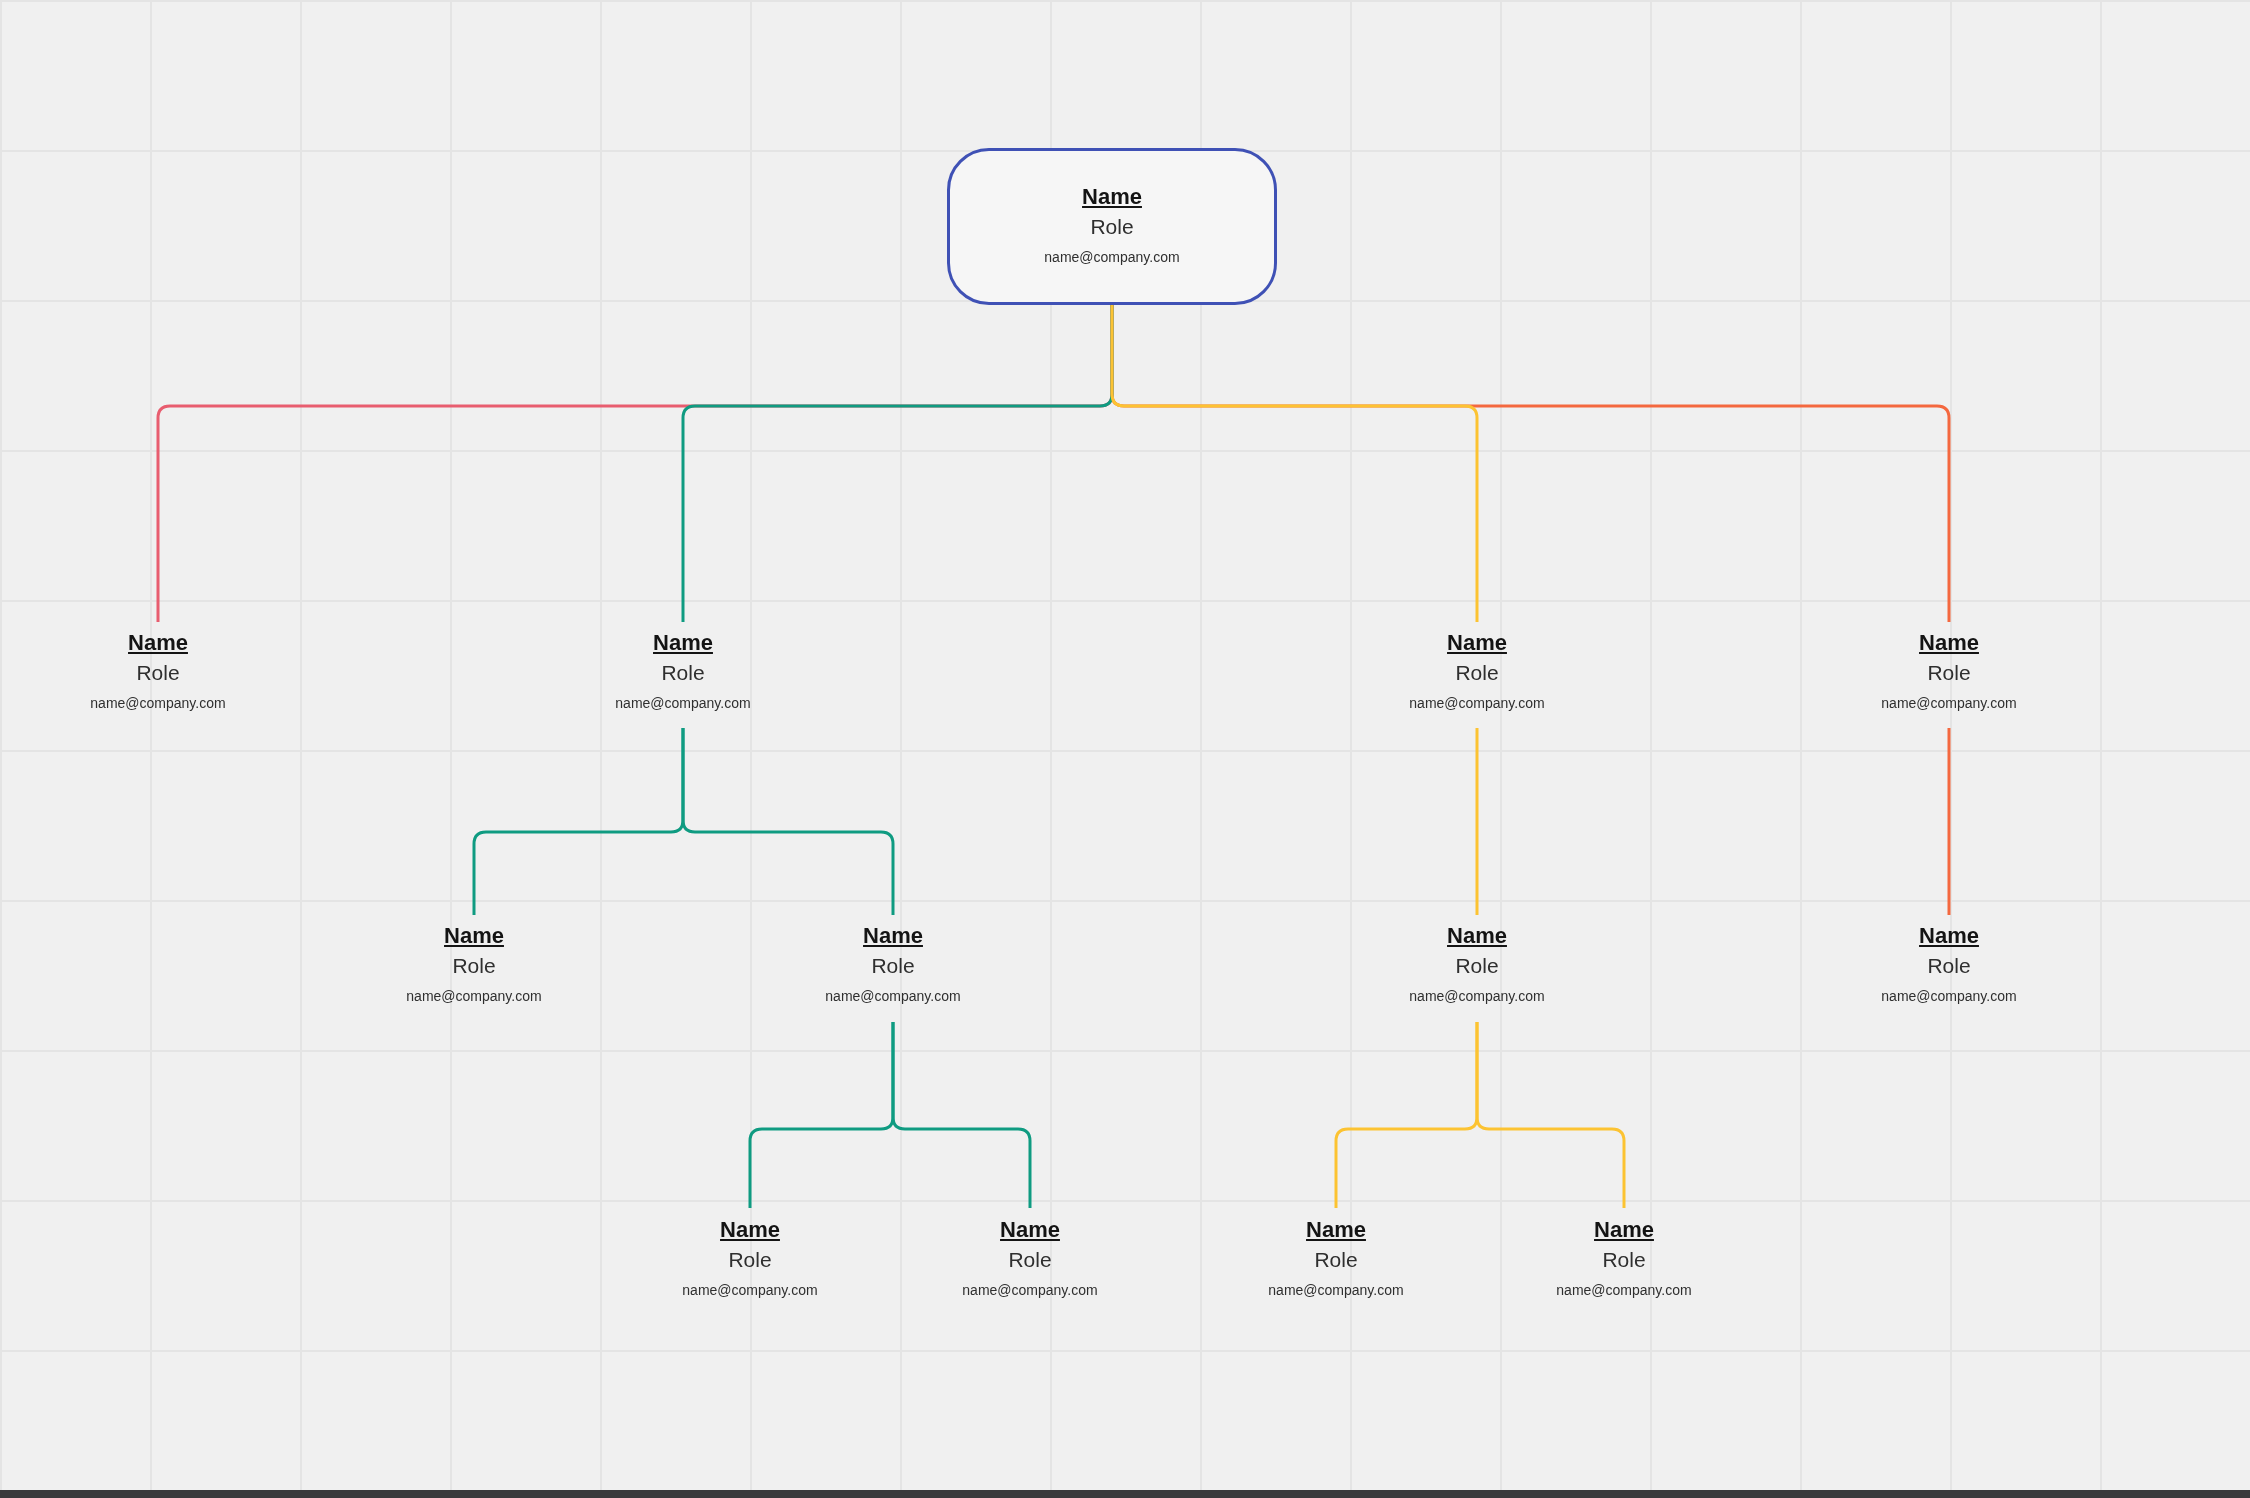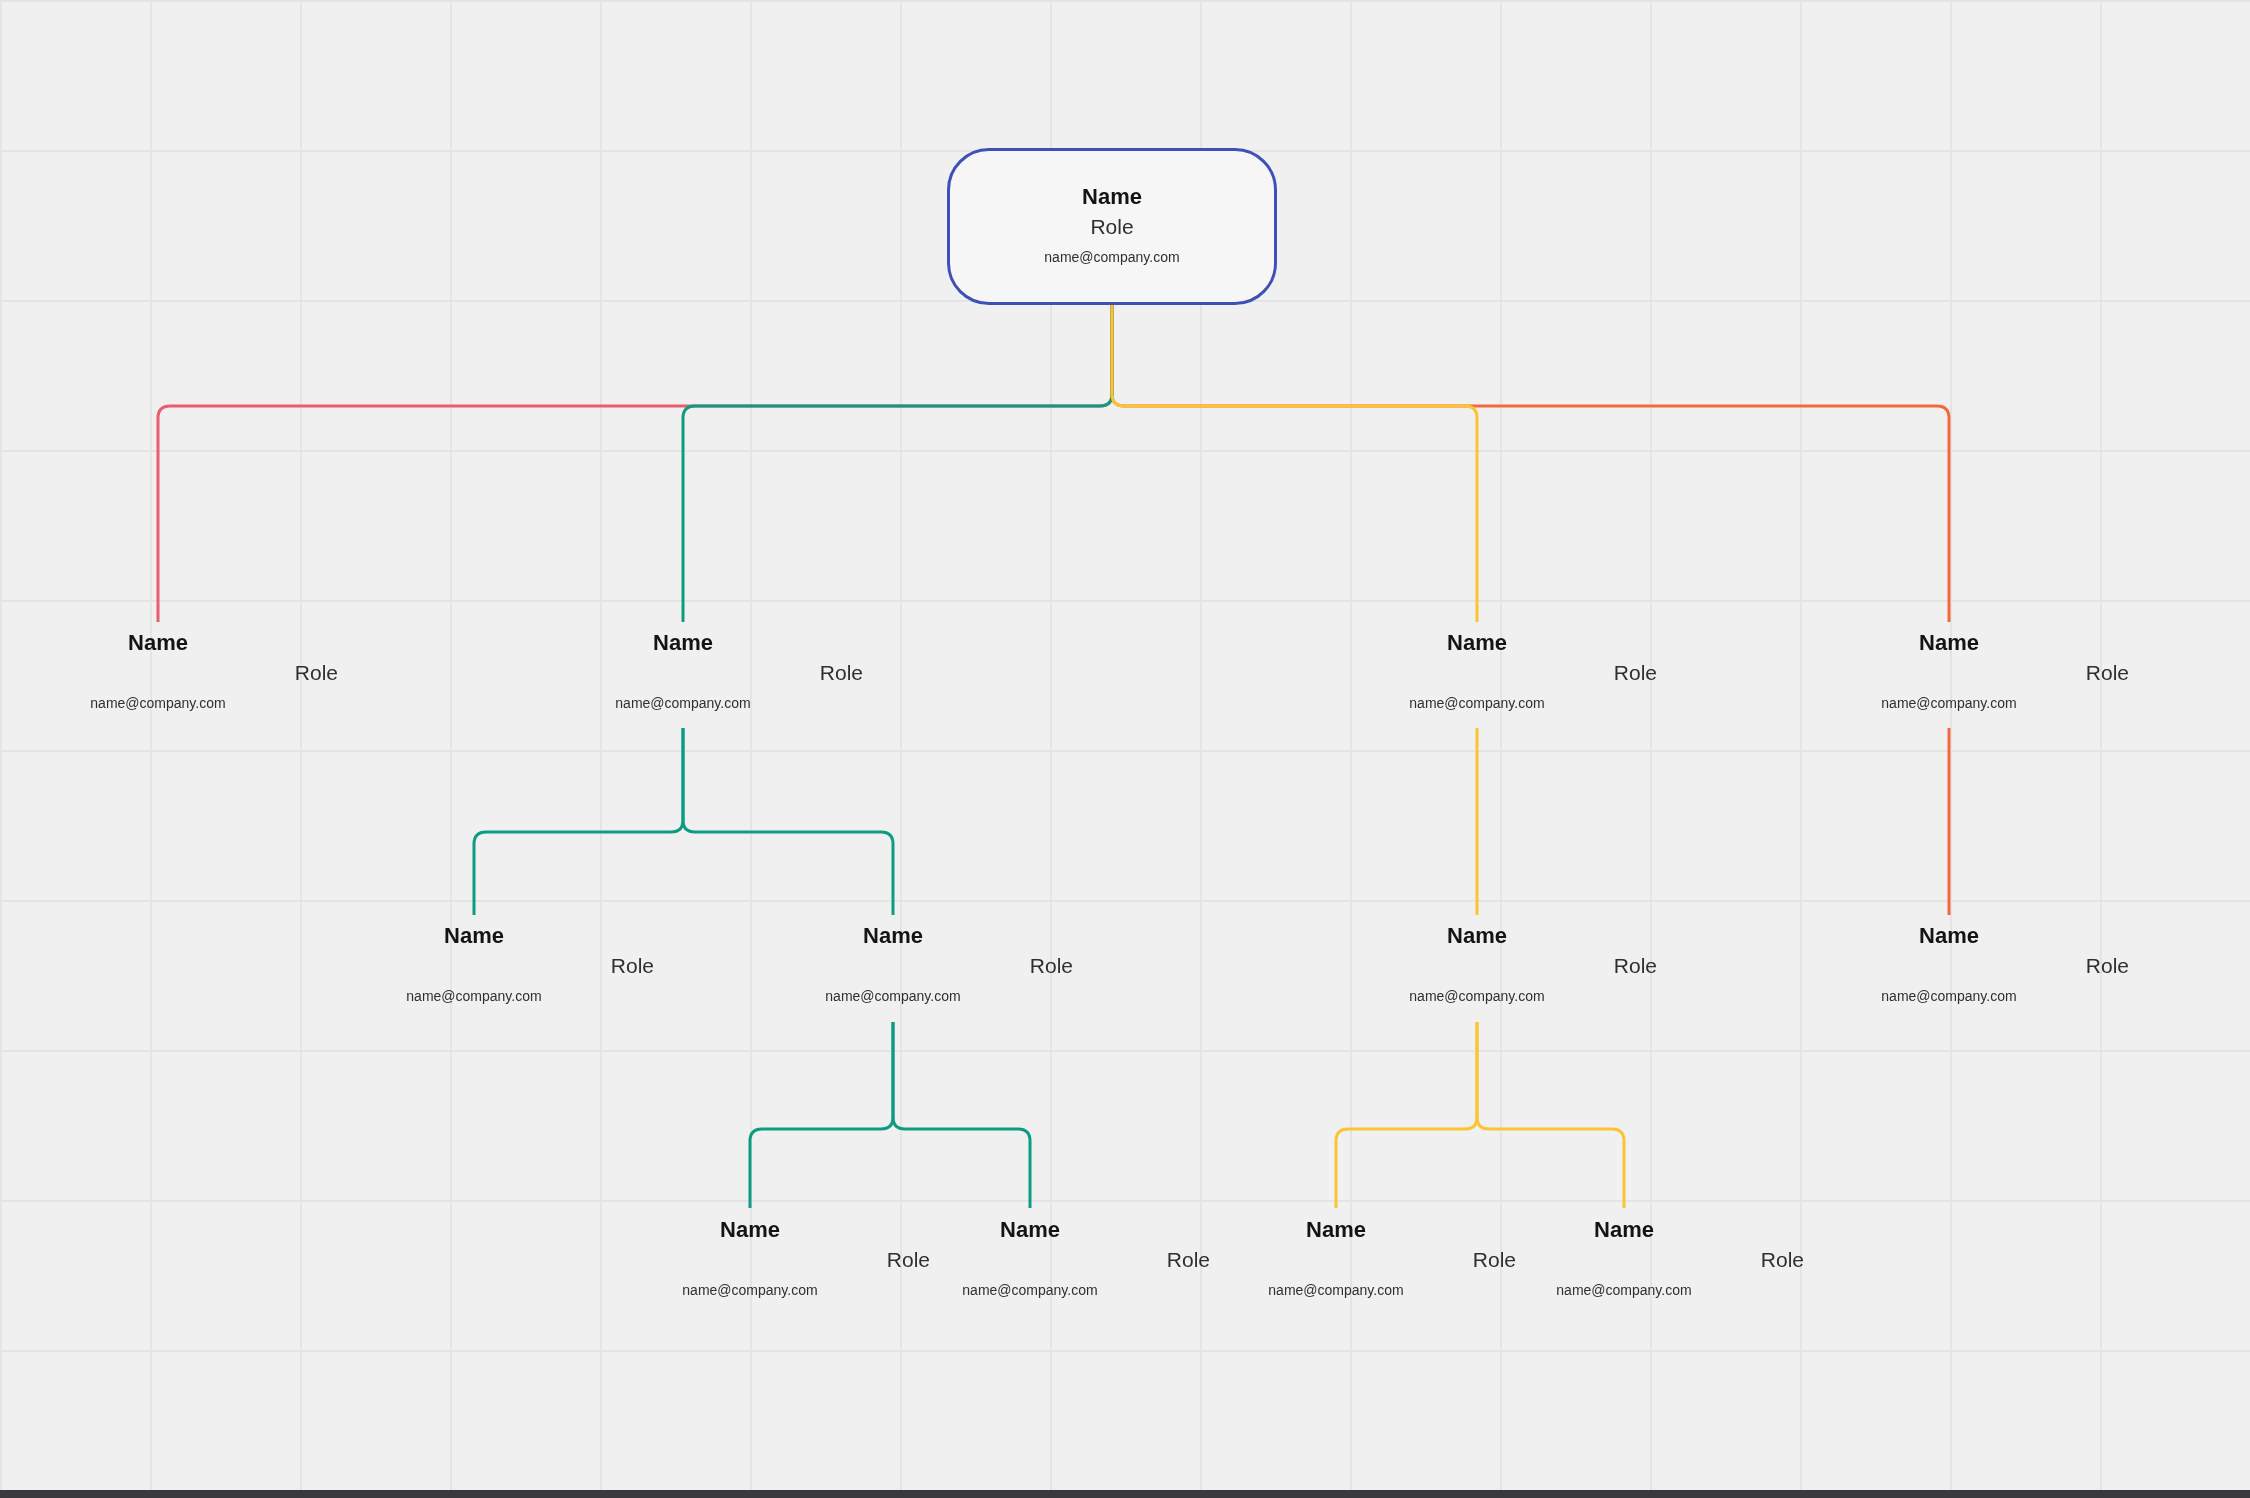--- a/index.html
+++ b/index.html
@@ -35,7 +35,7 @@
     text-align: center;
     cursor: pointer;
   }
-  .node-name  { font-size: 22px; font-weight: bold; color: #141414; line-height: 30px; }
+  .node-name  { font-size: 22px; font-weight: bold; color: #141414; line-height: 30px; text-decoration: underline; }
   .node-role  { font-size: 21px; color: #2f2f2f; line-height: 30px; text-align: right; }
   .node-email { font-size: 14px; color: #2f2f2f; line-height: 30px; }
   .root-box {

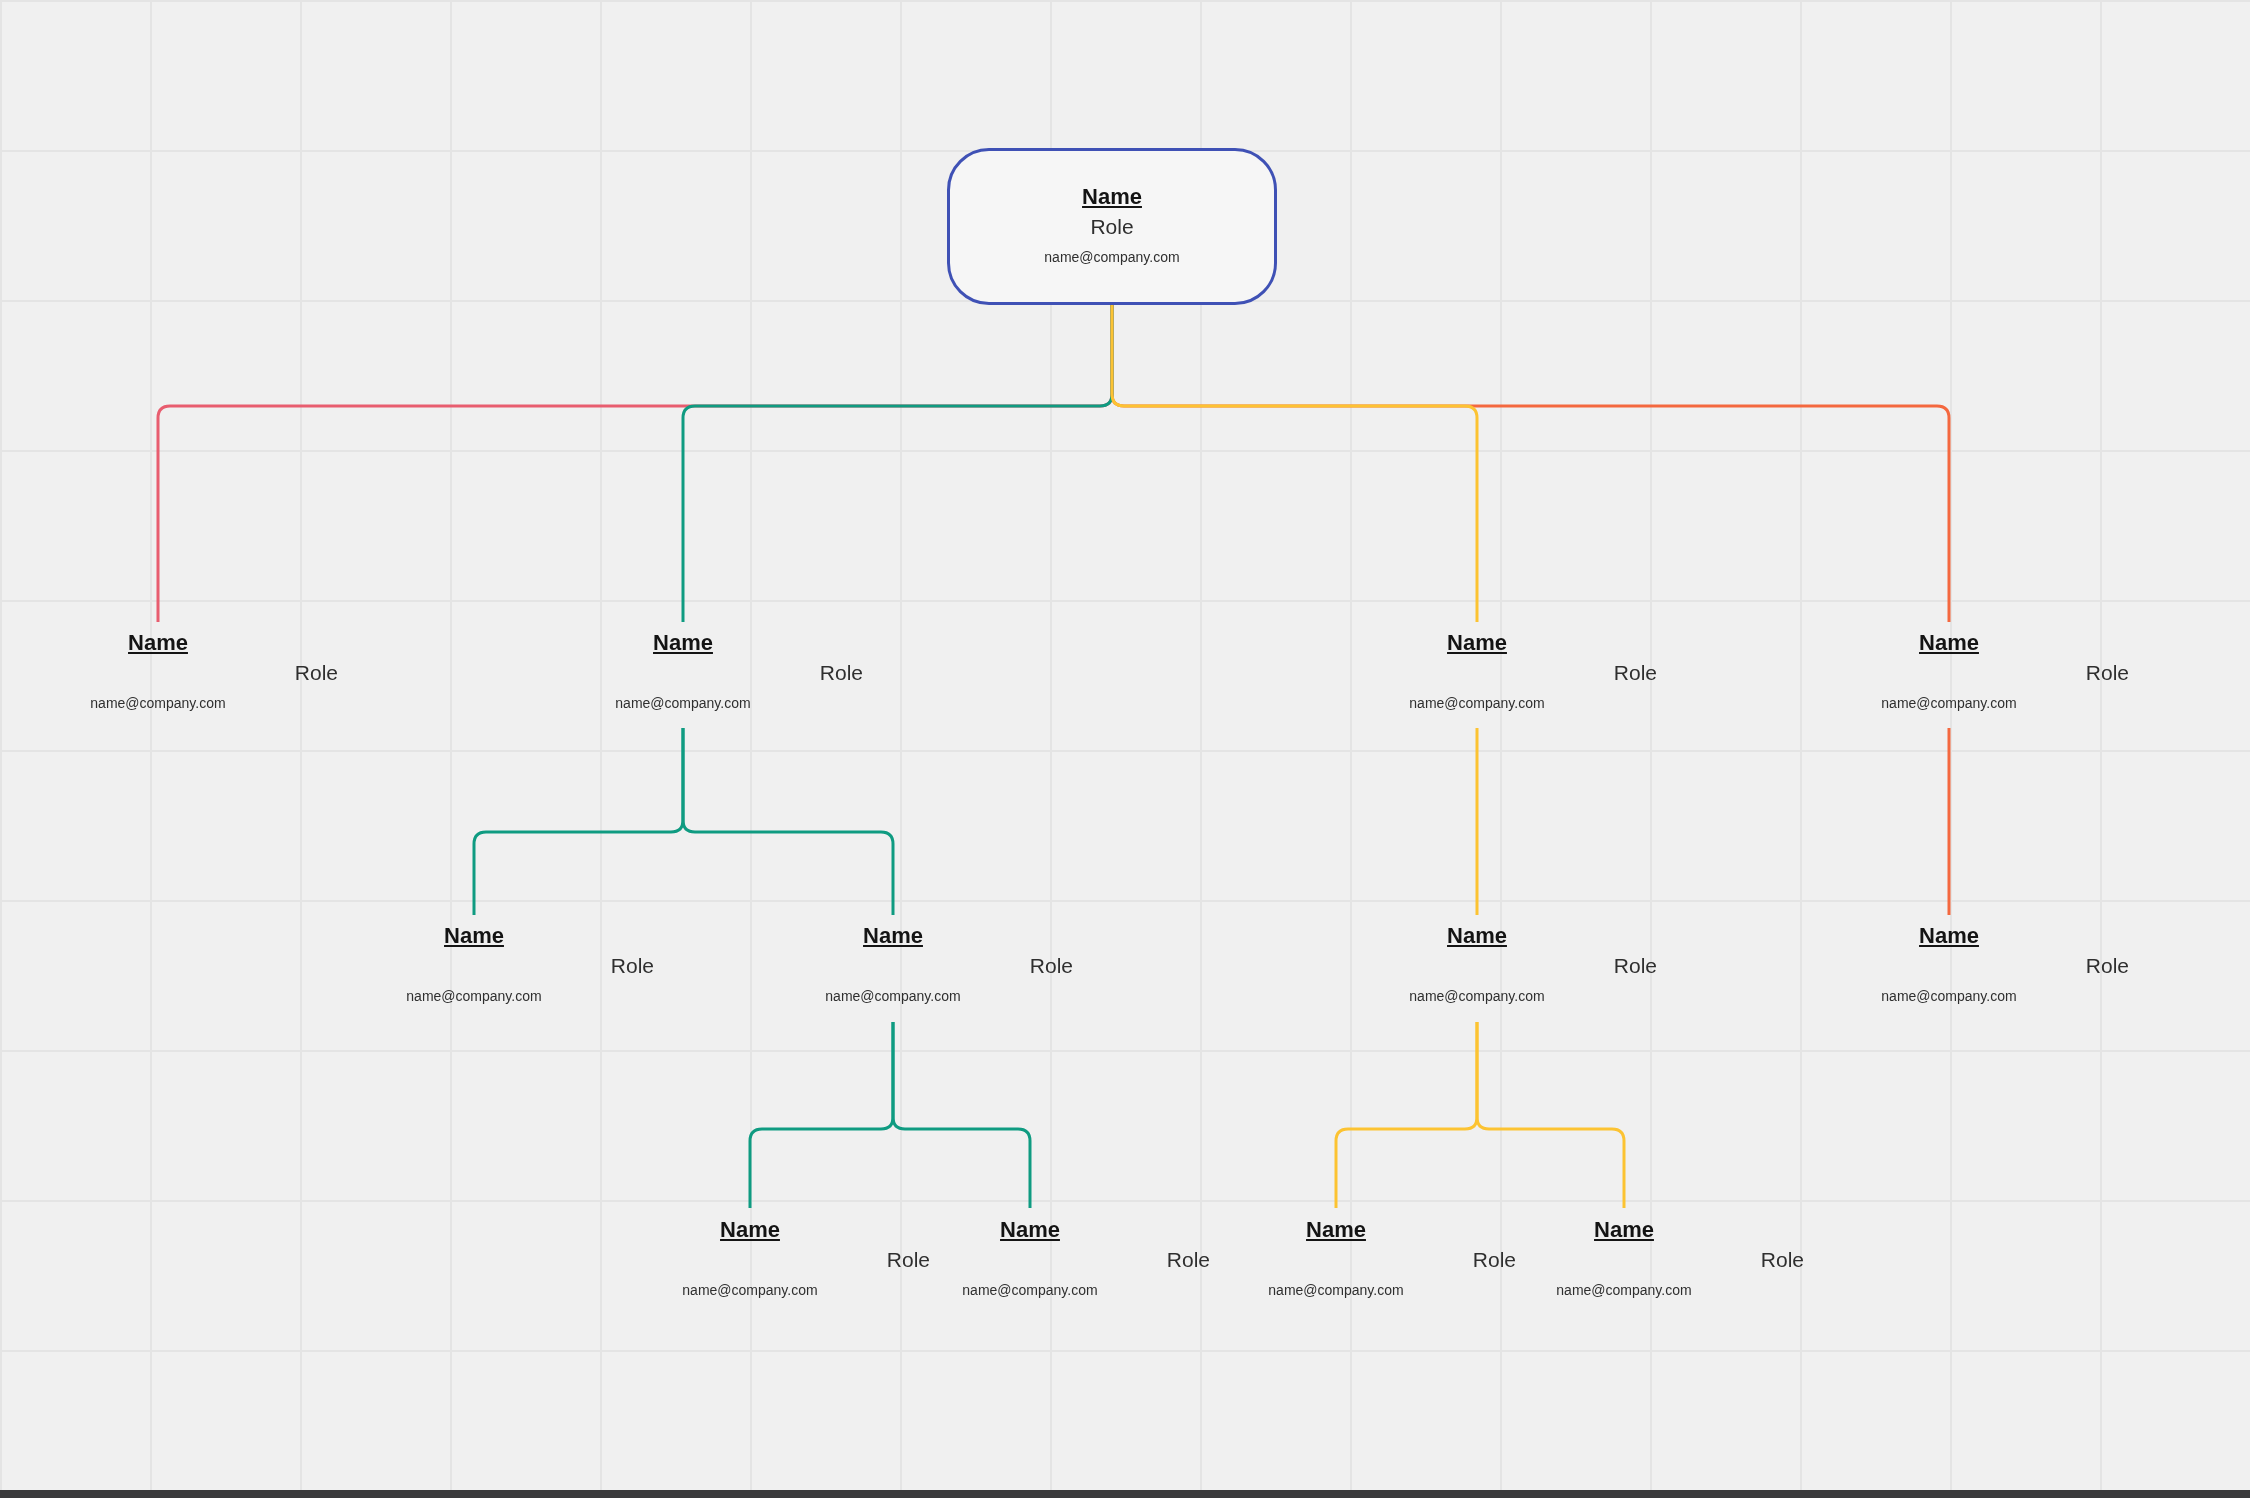--- a/index.html
+++ b/index.html
@@ -36,7 +36,7 @@
     cursor: pointer;
   }
   .node-name  { font-size: 22px; font-weight: bold; color: #141414; line-height: 30px; text-decoration: underline; }
-  .node-role  { font-size: 21px; color: #2f2f2f; line-height: 30px; text-align: right; }
+  .node-role  { font-size: 21px; color: #2f2f2f; line-height: 30px; }
   .node-email { font-size: 14px; color: #2f2f2f; line-height: 30px; }
   .root-box {
     position: absolute;

